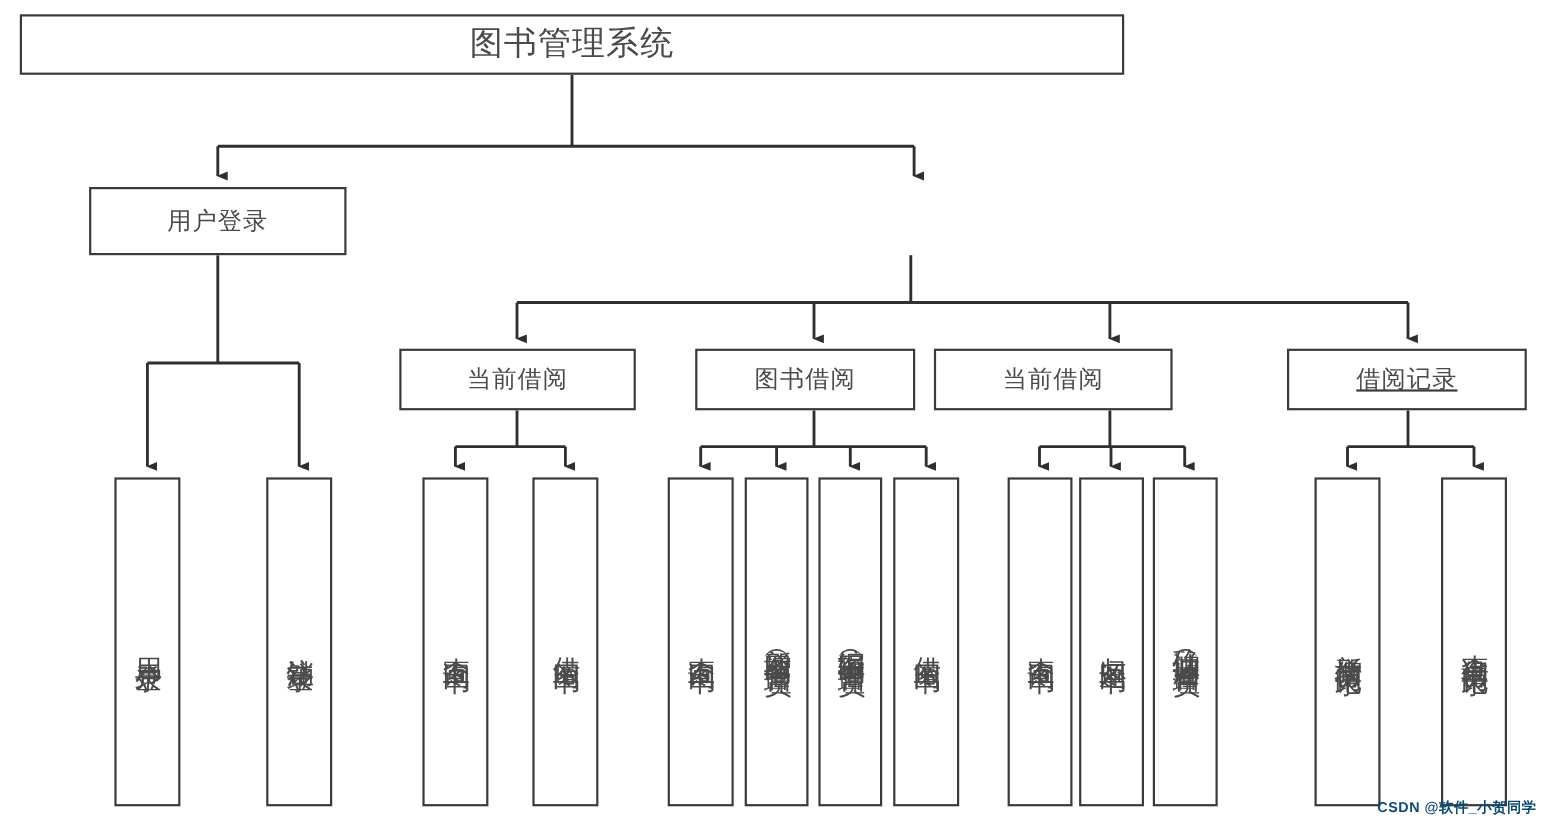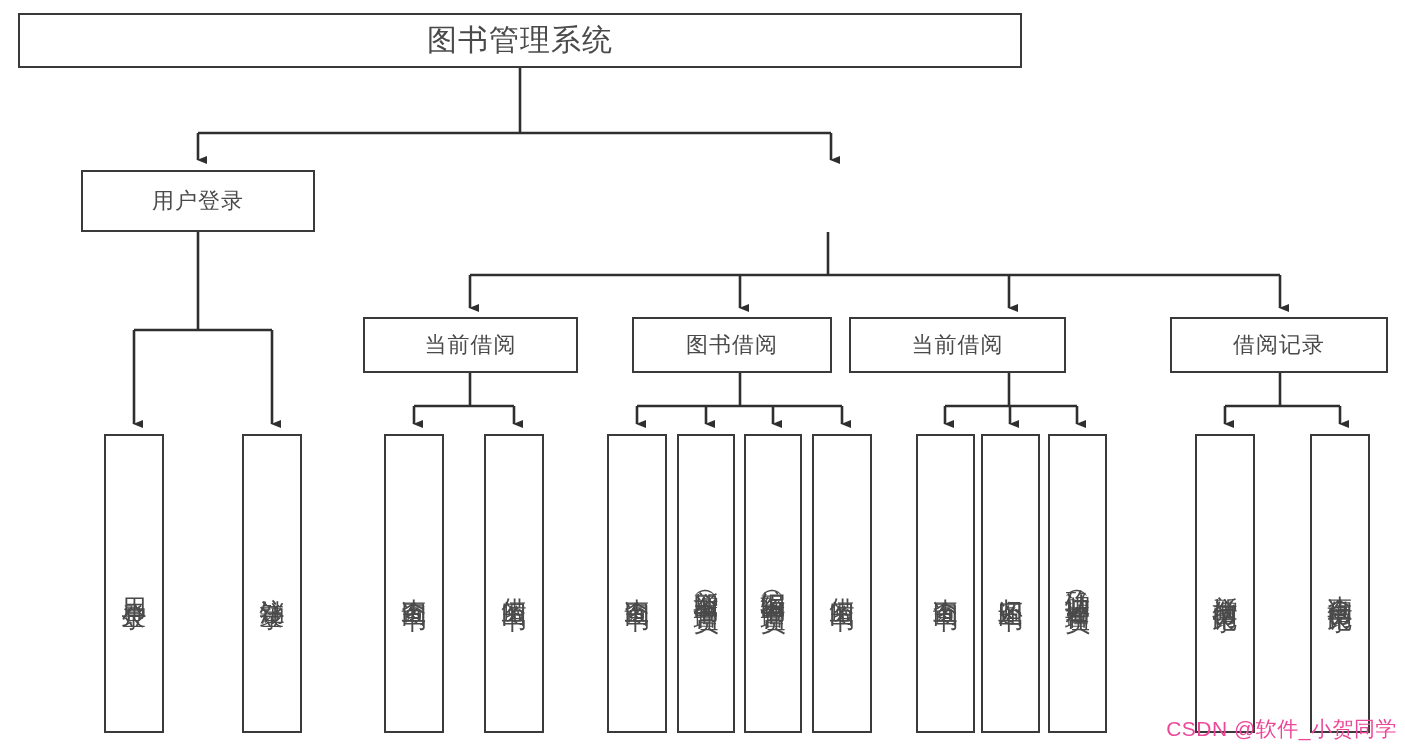--- a/index.html
+++ b/index.html
@@ -144,7 +144,7 @@
   <div class="node horiz" style="left:849px; top:317px; width:217px; height:56px;">
     <span class="lbl">当前借阅</span>
   </div>
-  <div class="node horiz" style="left:1170px; top:317px; width:218px; height:56px;">
+  <div class="node horiz" style="left:1170px; top:317px; width:218px; height:56px;text-decoration:underline;">
     <span class="lbl">借阅记录</span>
   </div>
 

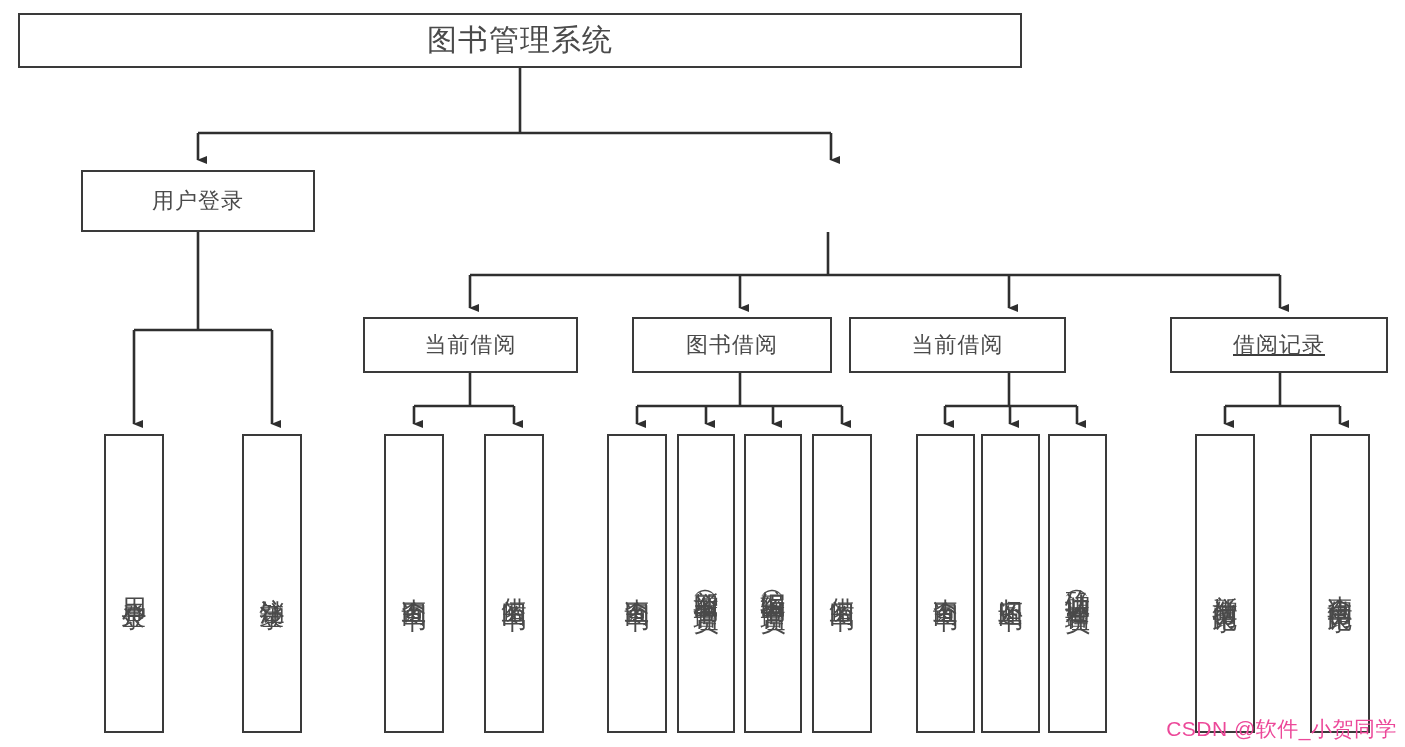--- a/index.html
+++ b/index.html
@@ -65,11 +65,12 @@
     position: absolute;
     right: 8px;
     bottom: 4px;
-    font-size: 21px;
-    color: #ec4899;
+    font-size: 13px;
+    color: #0c4a6e;
     letter-spacing: 0.5px;
     white-space: nowrap;
     font-family: "Liberation Sans", "DejaVu Sans", sans-serif;
+    font-weight: bold;
   }
 </style>
 </head>

